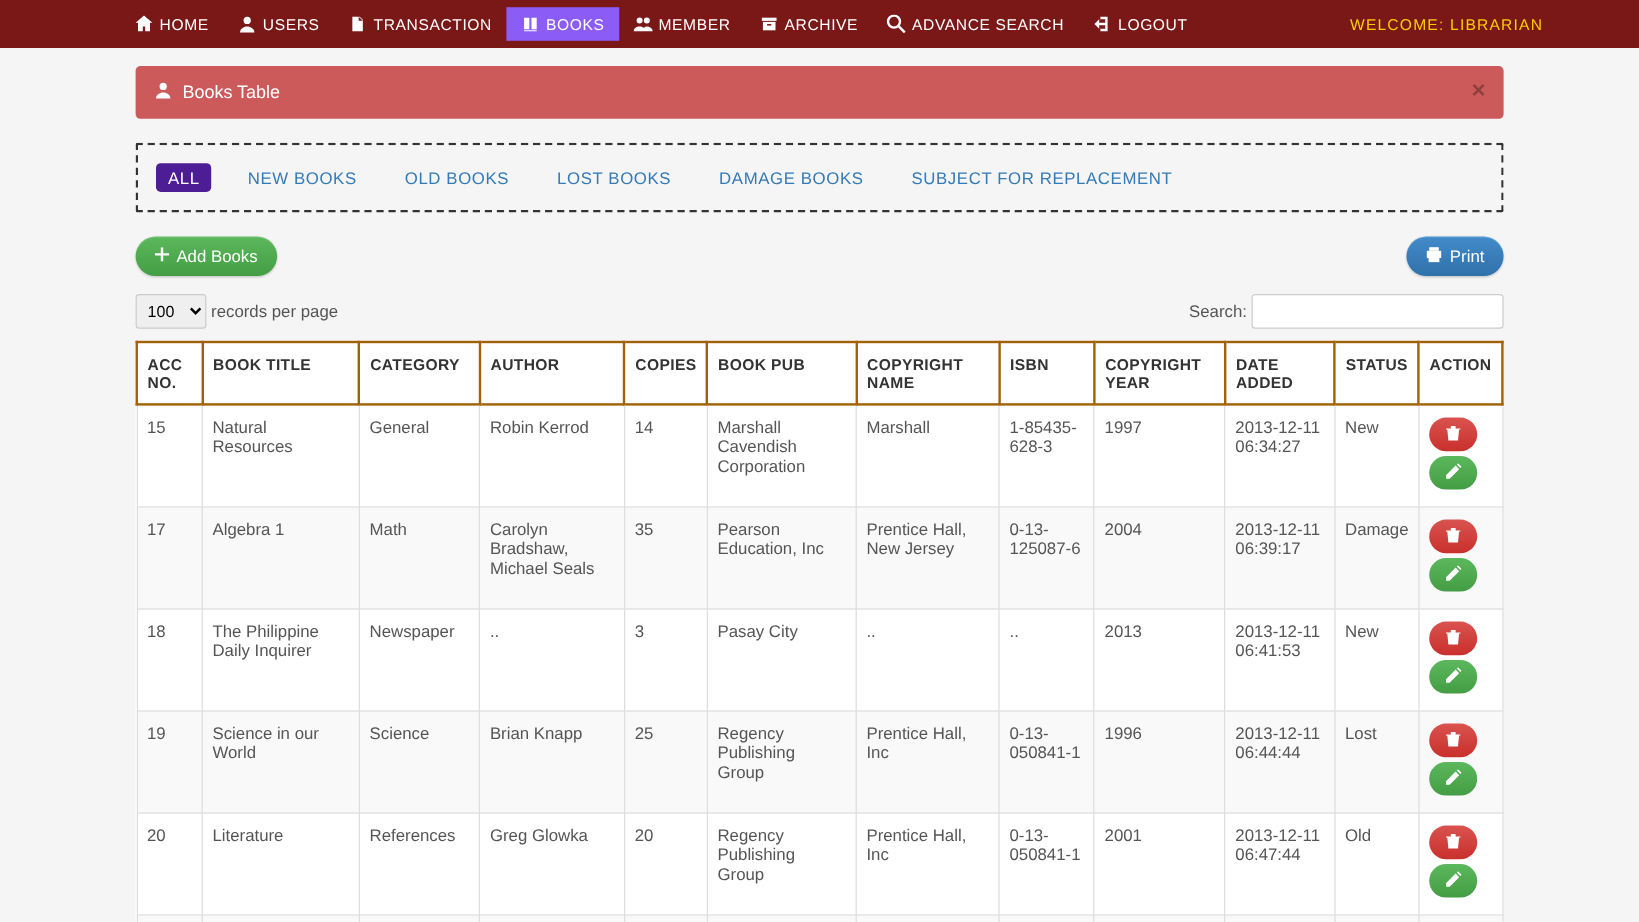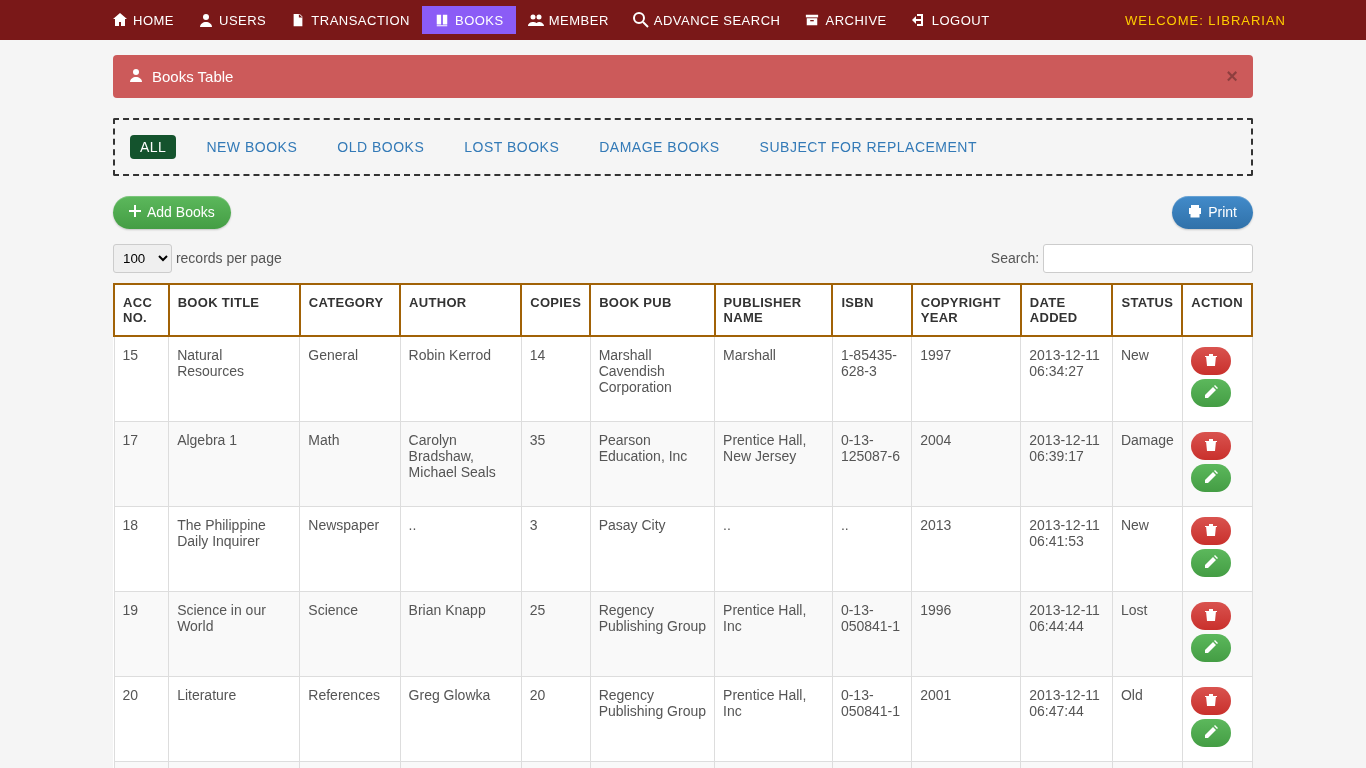--- a/index.html
+++ b/index.html
@@ -90,15 +90,6 @@
   </div>
   <div class="navbar-item">
     <span class="nav-icon">
-        <svg viewBox="0 0 16 16" width="16" height="16">
-          <circle cx="6" cy="6" r="5" fill="none" stroke="currentColor" stroke-width="2"></circle>
-          <line x1="10" y1="10" x2="15" y2="15" stroke="currentColor" stroke-width="2"></line>
-        </svg>
-      </span>
-    <span>ADVANCE SEARCH</span>
-  </div>
-  <div class="navbar-item">
-    <span class="nav-icon">
         <svg viewBox="0 0 16 16" width="14" height="16">
           <rect x="1" y="2" width="14" height="3"></rect>
           <rect x="2" y="6" width="12" height="8"></rect>
@@ -106,6 +97,15 @@
         </svg>
       </span>
     <span>ARCHIVE</span>
+  </div>
+  <div class="navbar-item">
+    <span class="nav-icon">
+        <svg viewBox="0 0 16 16" width="16" height="16">
+          <circle cx="6" cy="6" r="5" fill="none" stroke="currentColor" stroke-width="2"></circle>
+          <line x1="10" y1="10" x2="15" y2="15" stroke="currentColor" stroke-width="2"></line>
+        </svg>
+      </span>
+    <span>ADVANCE SEARCH</span>
   </div>
   <div class="navbar-item">
     <span class="nav-icon">

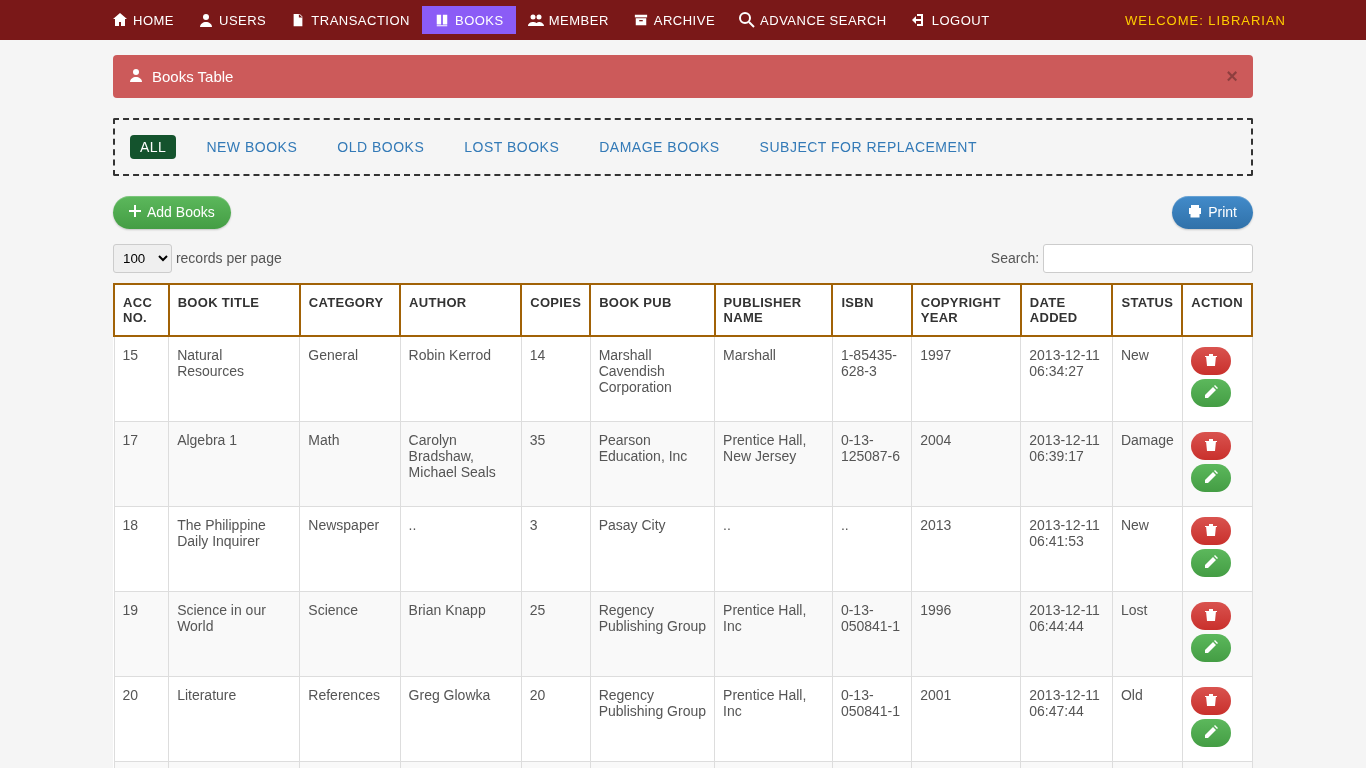--- a/index.html
+++ b/index.html
@@ -19,7 +19,7 @@
 .filter-box { border: 2px dashed #333; margin-top: 20px; padding: 15px; border-radius: 2px; }
 .filter-tabs { display: flex; gap: 20px; align-items: center; }
 .filter-tab { color: #337ab7; cursor: pointer; font-size: 14px; letter-spacing: 0.5px; padding: 4px 10px; }
-.filter-tab.active { background: #14532d; color: #fff; border-radius: 4px; }
+.filter-tab.active { background: #4c1d95; color: #fff; border-radius: 4px; }
 
 .toolbar { display: flex; justify-content: space-between; margin-top: 20px; }
 .btn { padding: 8px 16px; border-radius: 20px; border: none; cursor: pointer; color: #fff; display: flex; gap: 6px; font-size: 14px; }

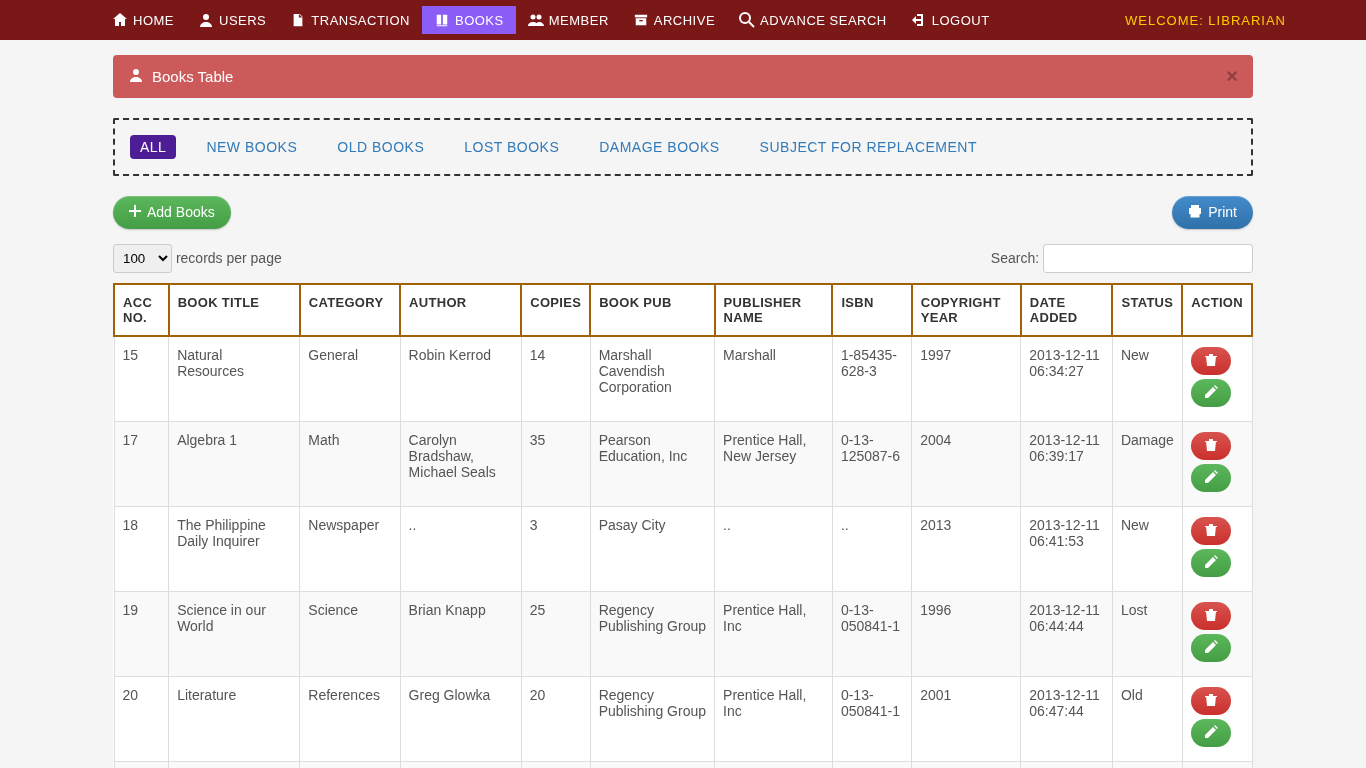--- a/index.html
+++ b/index.html
@@ -179,7 +179,7 @@
         <th>AUTHOR</th>
         <th>COPIES</th>
         <th>BOOK PUB</th>
-        <th>PUBLISHER NAME</th>
+        <th>COPYRIGHT NAME</th>
         <th>ISBN</th>
         <th>COPYRIGHT YEAR</th>
         <th>DATE ADDED</th>

